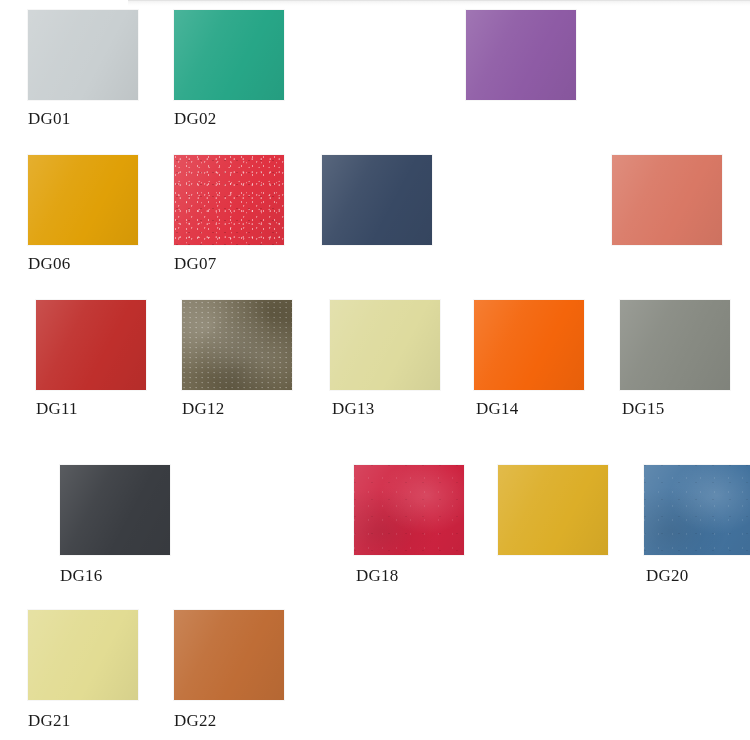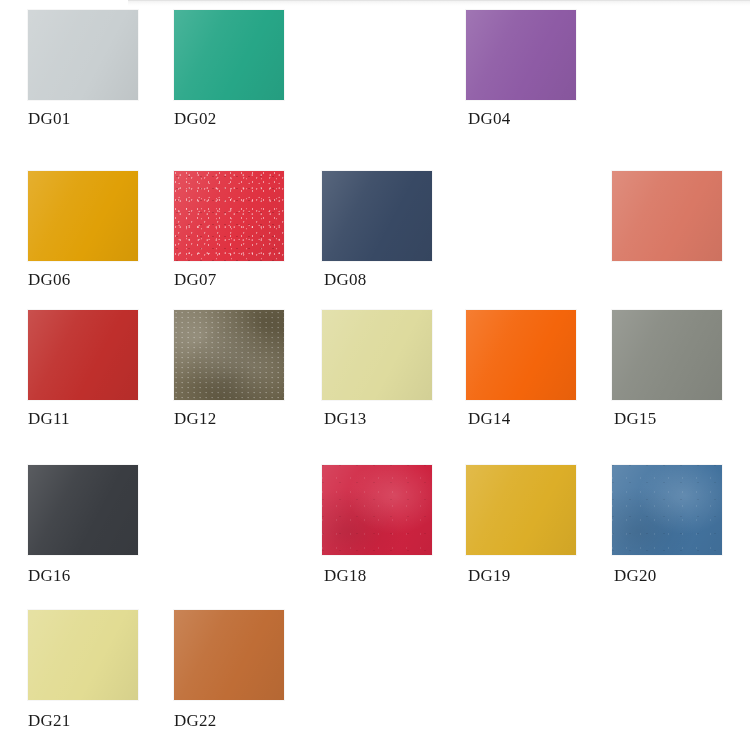--- a/index.html
+++ b/index.html
@@ -174,7 +174,6 @@
       </div>
       <div class="swatch-cell col-3">
         <div class="swatch-chip " style="background-color: rgb(142, 91, 165);"></div>
-        <div class="swatch-label">DG04</div>
       </div>
     </div>
     <div class="swatch-row row-1">

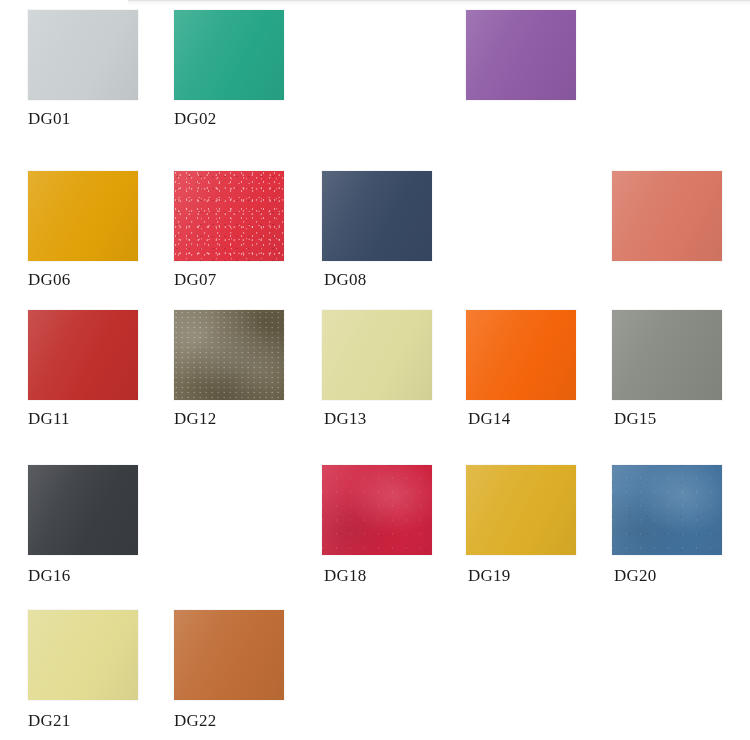--- a/index.html
+++ b/index.html
@@ -45,7 +45,7 @@
     height: 145px;
   }
   .swatch-row.row-0 { top: 0px; }
-  .swatch-row.row-1 { top: 161px; }
+  .swatch-row.row-1 { top: 145px; }
   .swatch-row.row-2 { top: 300px; }
   .swatch-row.row-3 { top: 455px; }
   .swatch-row.row-4 { top: 600px; }

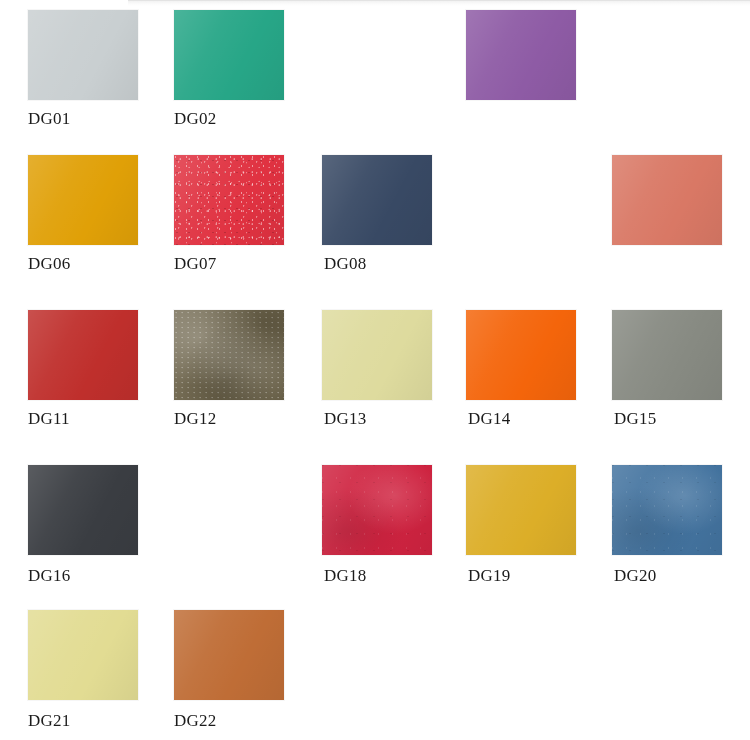--- a/index.html
+++ b/index.html
@@ -187,7 +187,6 @@
       </div>
       <div class="swatch-cell col-2">
         <div class="swatch-chip " style="background-color: rgb(56, 73, 100);"></div>
-        <div class="swatch-label">DG08</div>
       </div>
       <div class="swatch-cell col-4">
         <div class="swatch-chip " style="background-color: rgb(217, 120, 101);"></div>

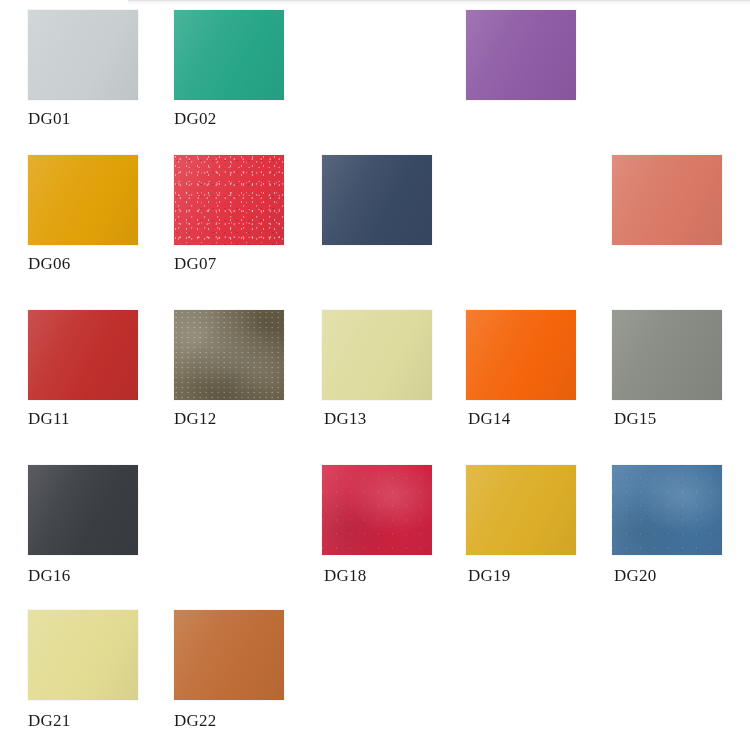--- a/index.html
+++ b/index.html
@@ -46,7 +46,7 @@
   }
   .swatch-row.row-0 { top: 0px; }
   .swatch-row.row-1 { top: 145px; }
-  .swatch-row.row-2 { top: 300px; }
+  .swatch-row.row-2 { top: 290px; margin-left: 8px; }
   .swatch-row.row-3 { top: 455px; }
   .swatch-row.row-4 { top: 600px; }
 

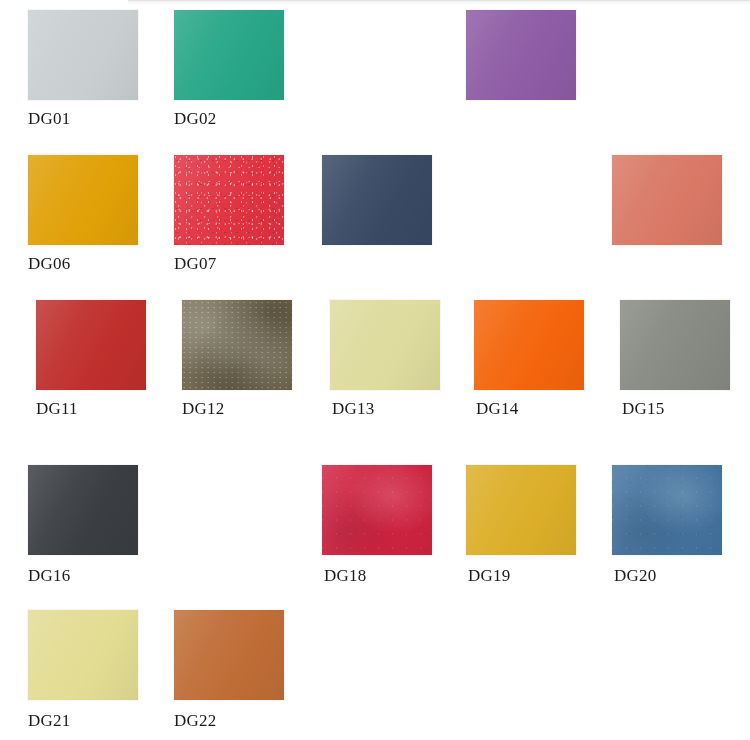--- a/index.html
+++ b/index.html
@@ -47,7 +47,7 @@
   .swatch-row.row-0 { top: 0px; }
   .swatch-row.row-1 { top: 145px; }
   .swatch-row.row-2 { top: 290px; margin-left: 8px; }
-  .swatch-row.row-3 { top: 455px; }
+  .swatch-row.row-3 { top: 455px; margin-left: 32px; }
   .swatch-row.row-4 { top: 600px; }
 
   .swatch-cell {

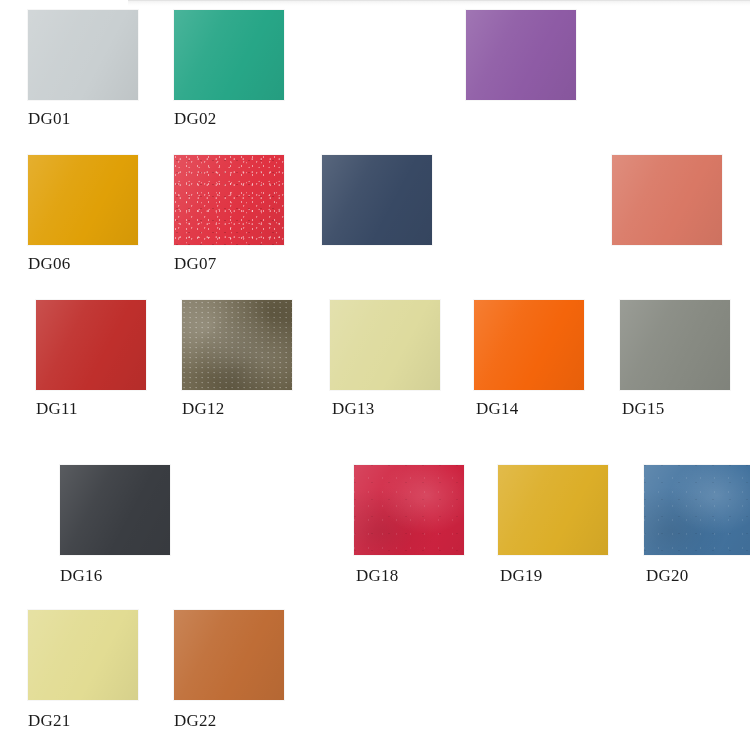--- a/index.html
+++ b/index.html
@@ -225,7 +225,6 @@
       </div>
       <div class="swatch-cell col-3">
         <div class="swatch-chip " style="background-color: rgb(220, 174, 40);"></div>
-        <div class="swatch-label">DG19</div>
       </div>
       <div class="swatch-cell col-4">
         <div class="swatch-chip tex-grain" style="background-color: rgb(67, 115, 159);"></div>

